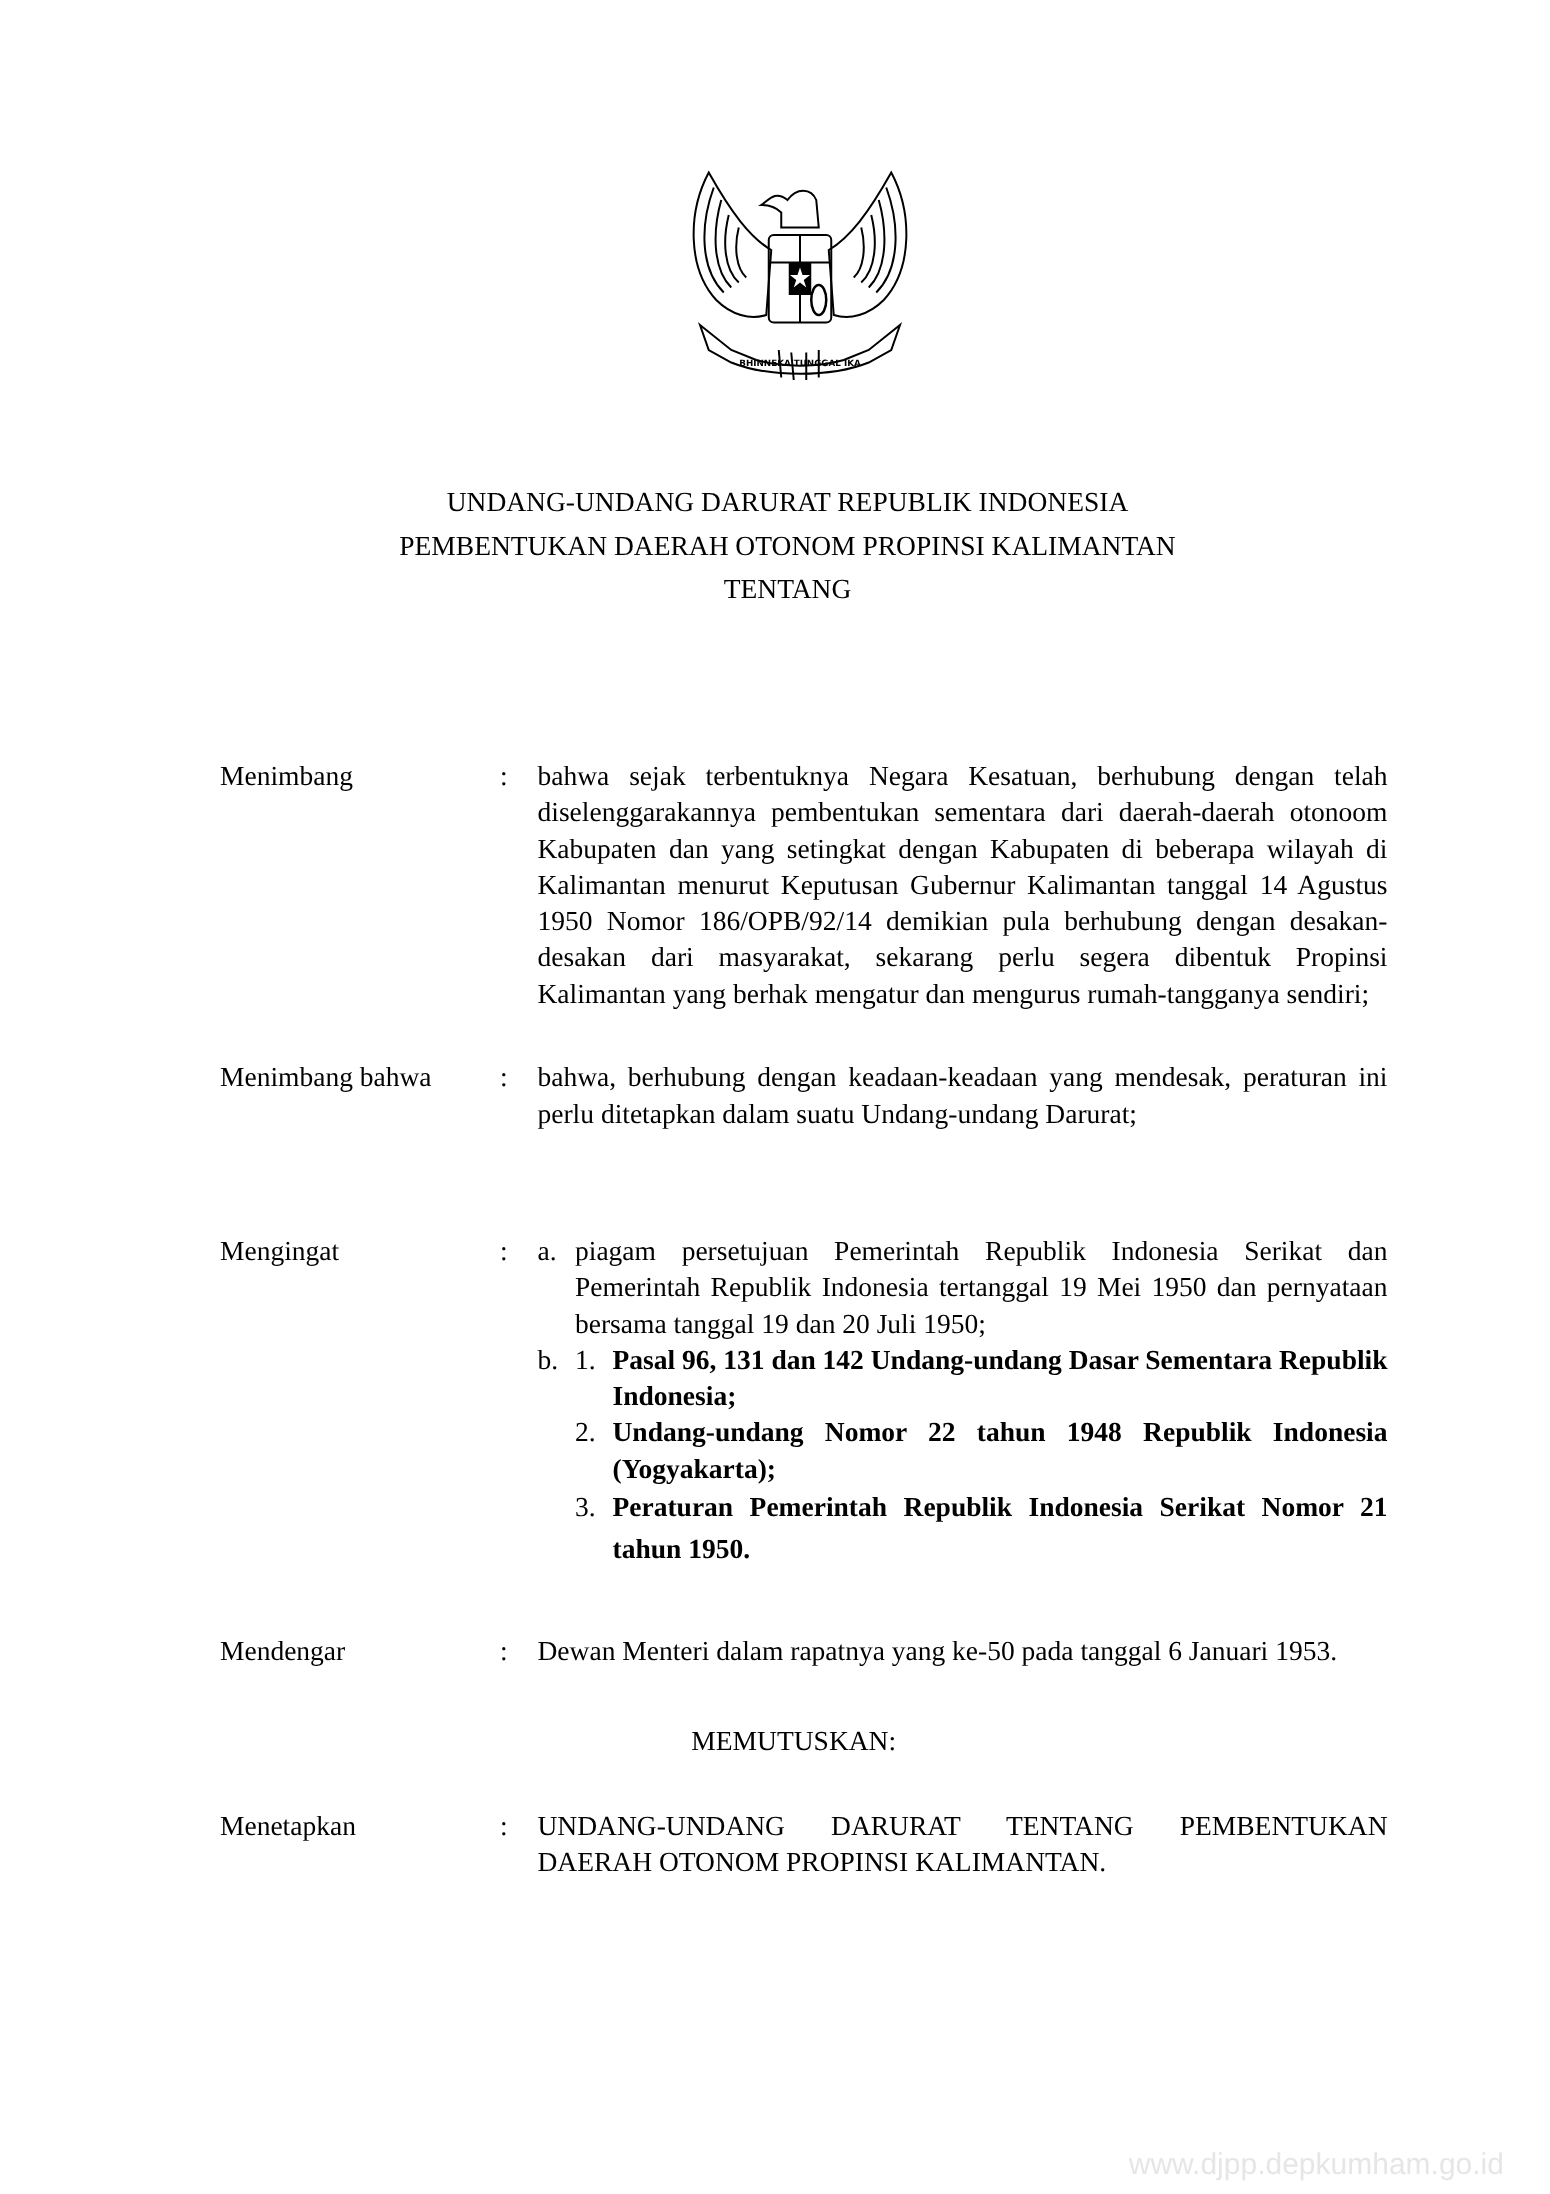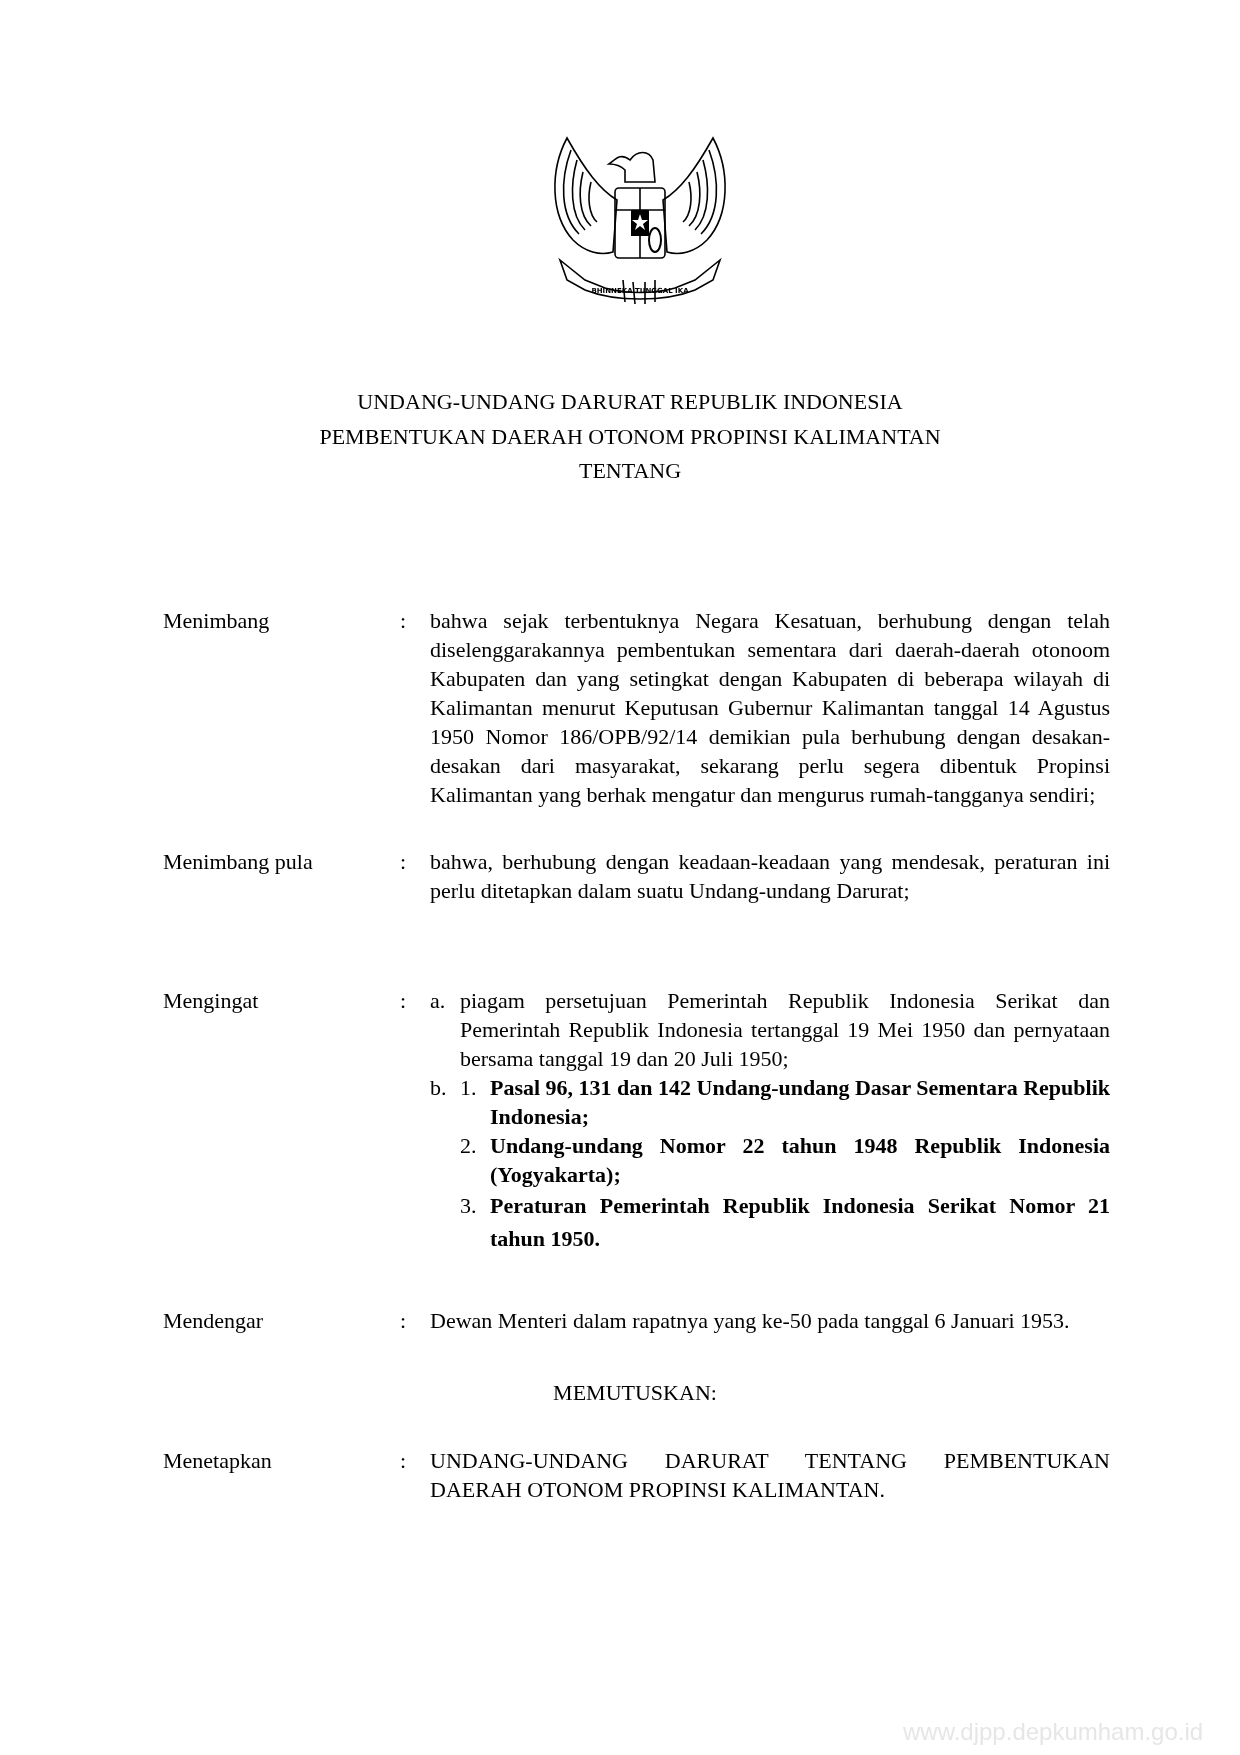--- a/index.html
+++ b/index.html
@@ -12,7 +12,7 @@
   .title-line { display: block; }
   .president { position: absolute; left: 0; width: 1240px; top: 552px; text-align: center; font-size: 22px; }
   .row { position: absolute; left: 150px; width: 950px; font-size: 22px; line-height: 29px; }
-  .row .label { position: absolute; left: 3px; top: 0; }
+  .row .label { position: absolute; left: 16px; top: 0; }
   .row .colon { position: absolute; left: 240px; top: 0; }
   .row .body { position: absolute; left: 270px; width: 680px; top: 0; text-align: justify; }
   .row .body p { margin: 0; text-align: justify; text-align-last: left; }

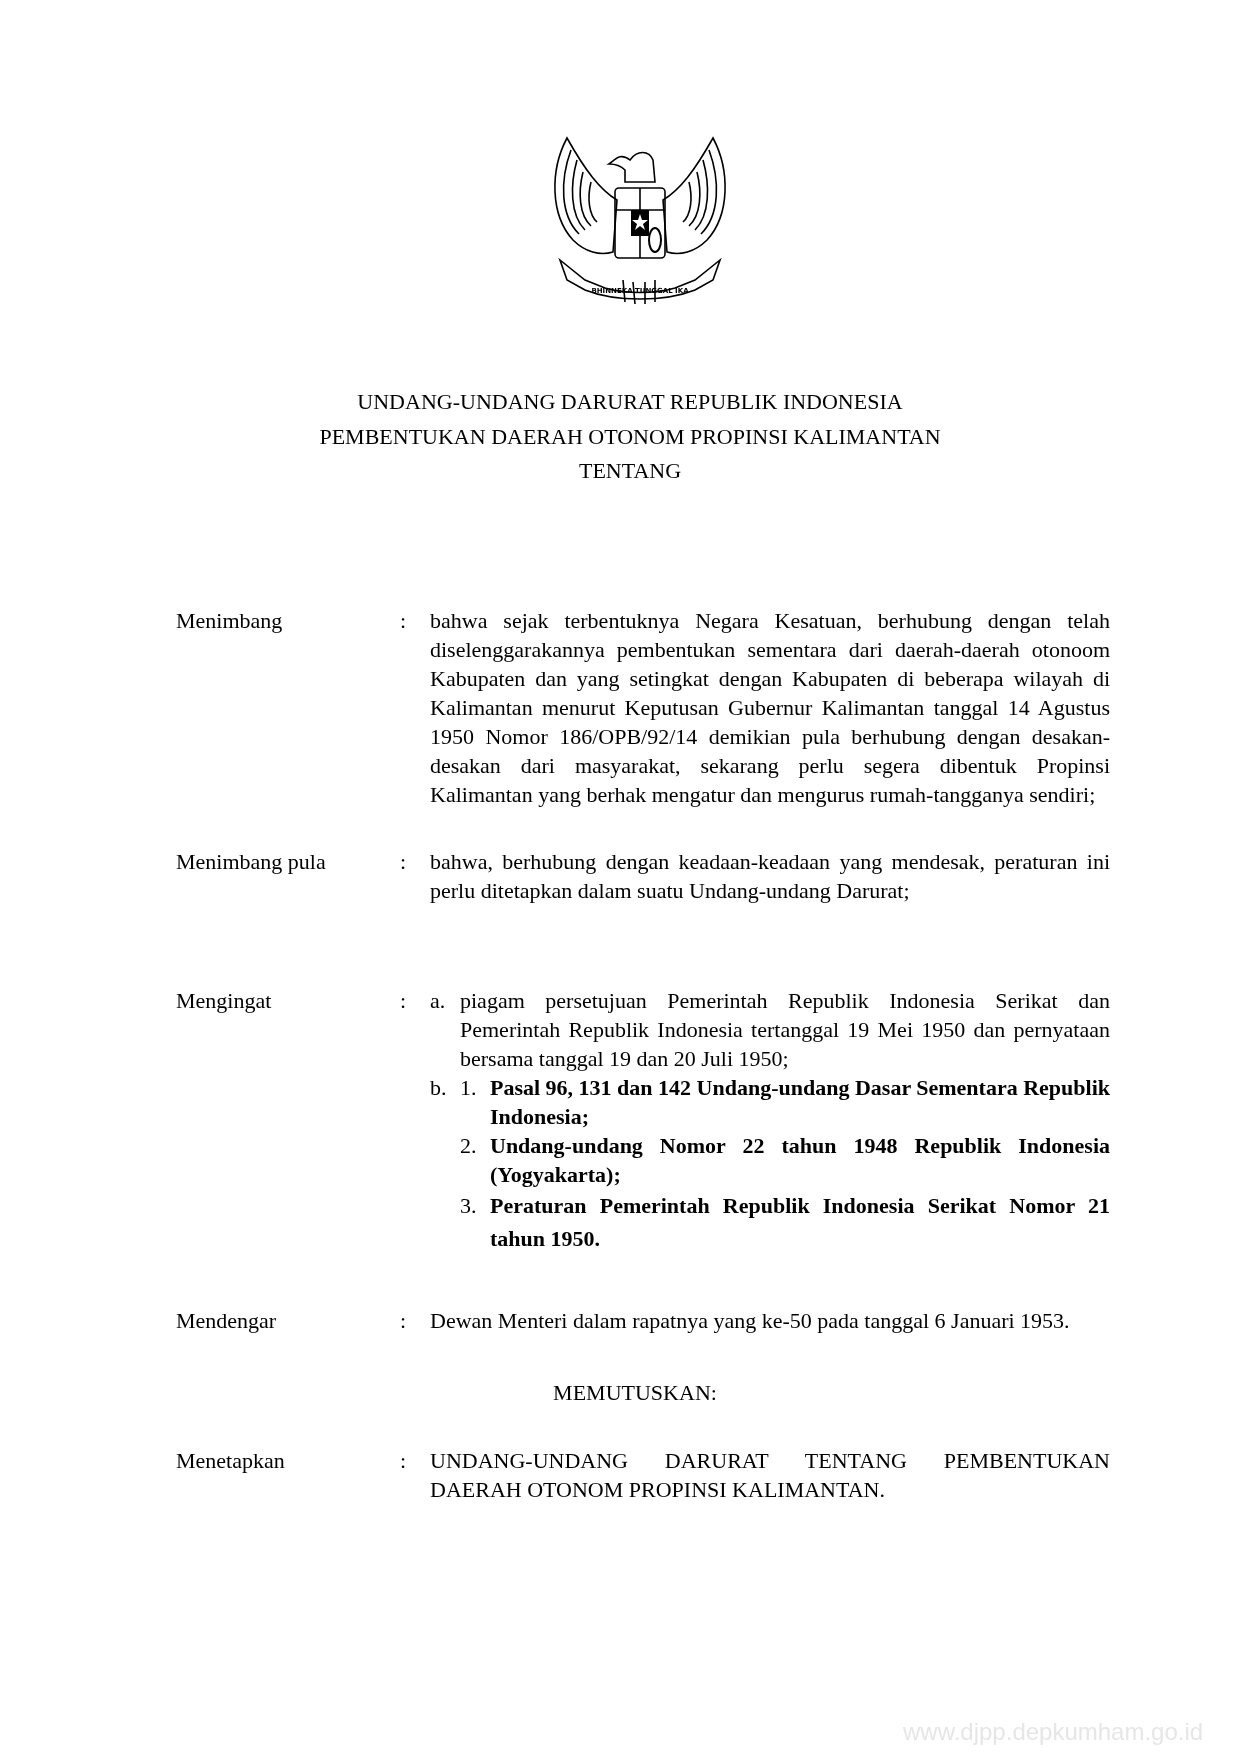--- a/index.html
+++ b/index.html
@@ -79,7 +79,7 @@
   </div>
 
   <div class="row" style="top:847px;">
-    <span class="label">Menimbang pula</span>
+    <span class="label">Menimbang bahwa</span>
     <span class="colon">:</span>
     <div class="body">
         <p>bahwa, berhubung dengan keadaan-keadaan yang mendesak, peraturan ini perlu ditetapkan dalam suatu Undang-undang Darurat;</p>

